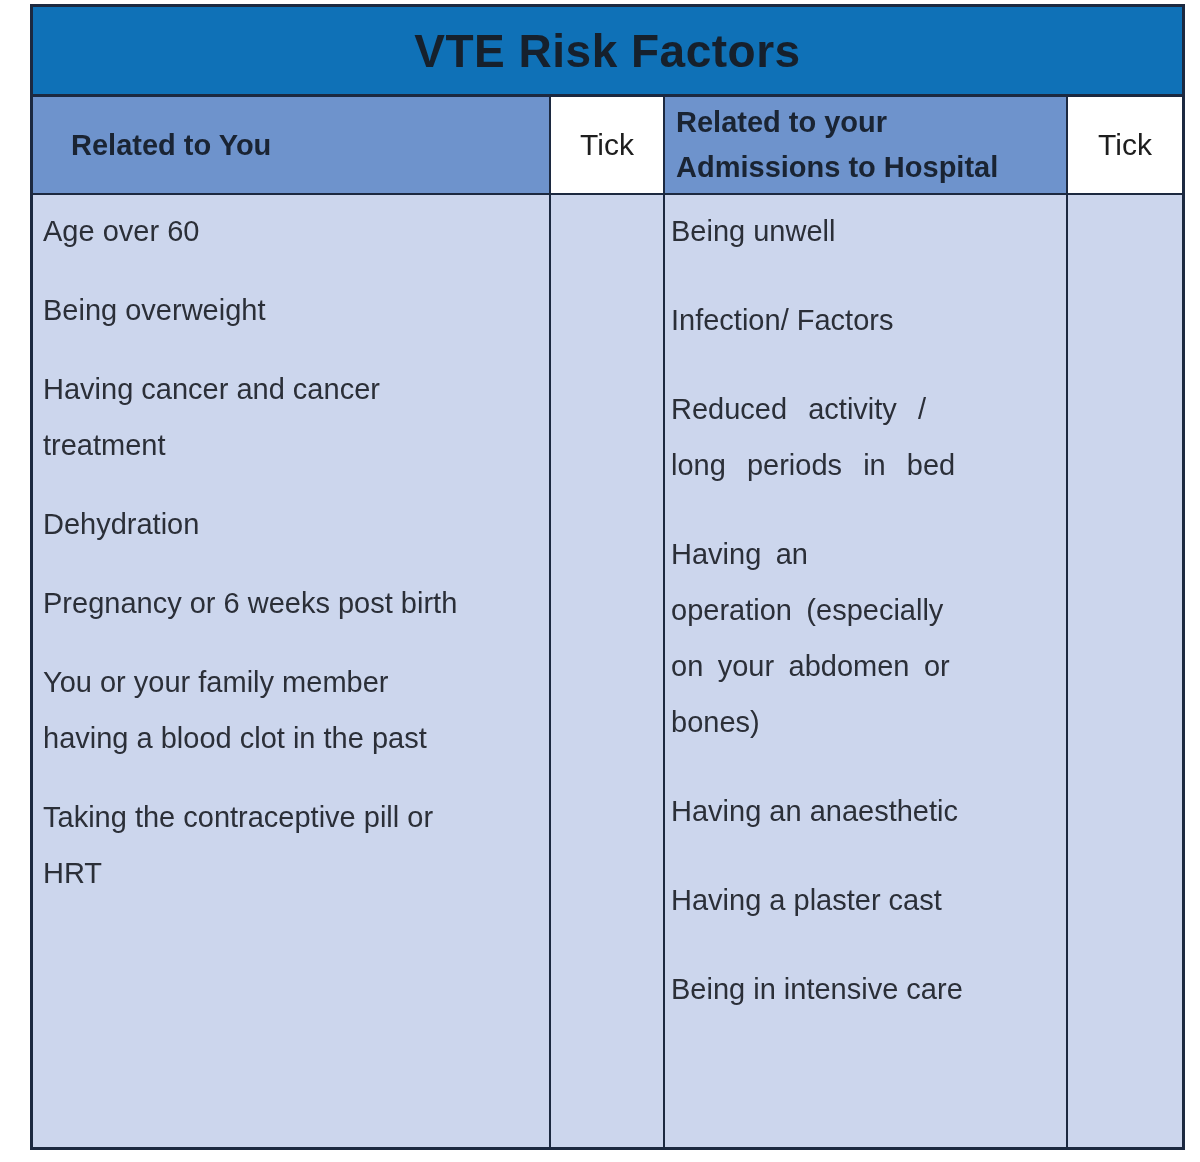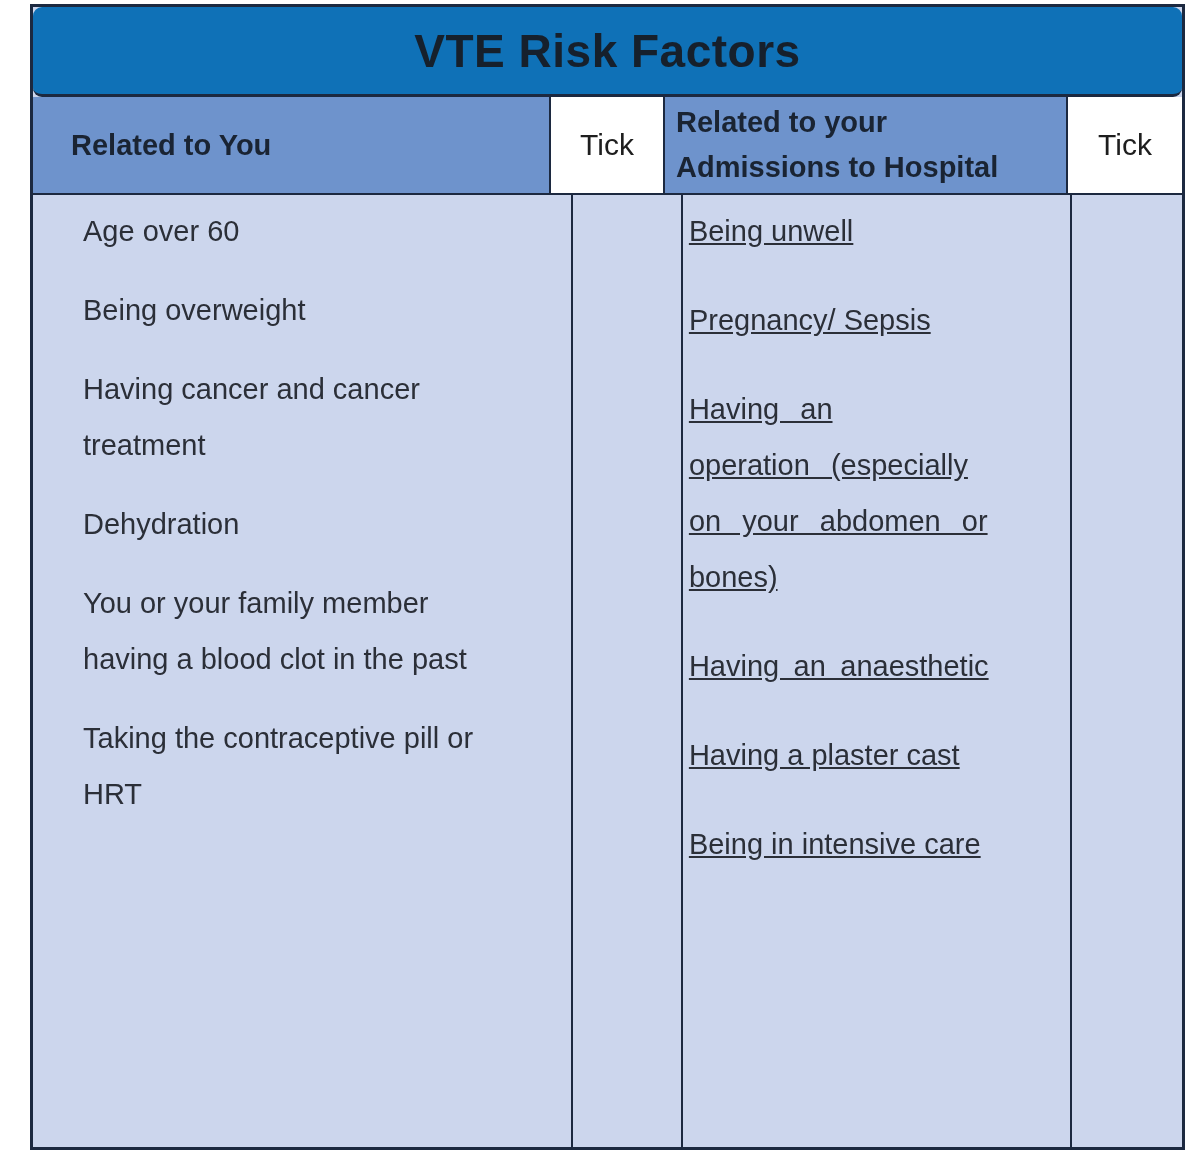--- a/index.html
+++ b/index.html
@@ -41,7 +41,6 @@
     font-size: 46px;
     font-weight: bold;
     letter-spacing: 0.5px;
-    border-radius: 9px;
   }
   .row { display: flex; width: 100%; }
   .header-row { height: 98px; border-bottom: 2px solid var(--border); align-items: flex-end; }

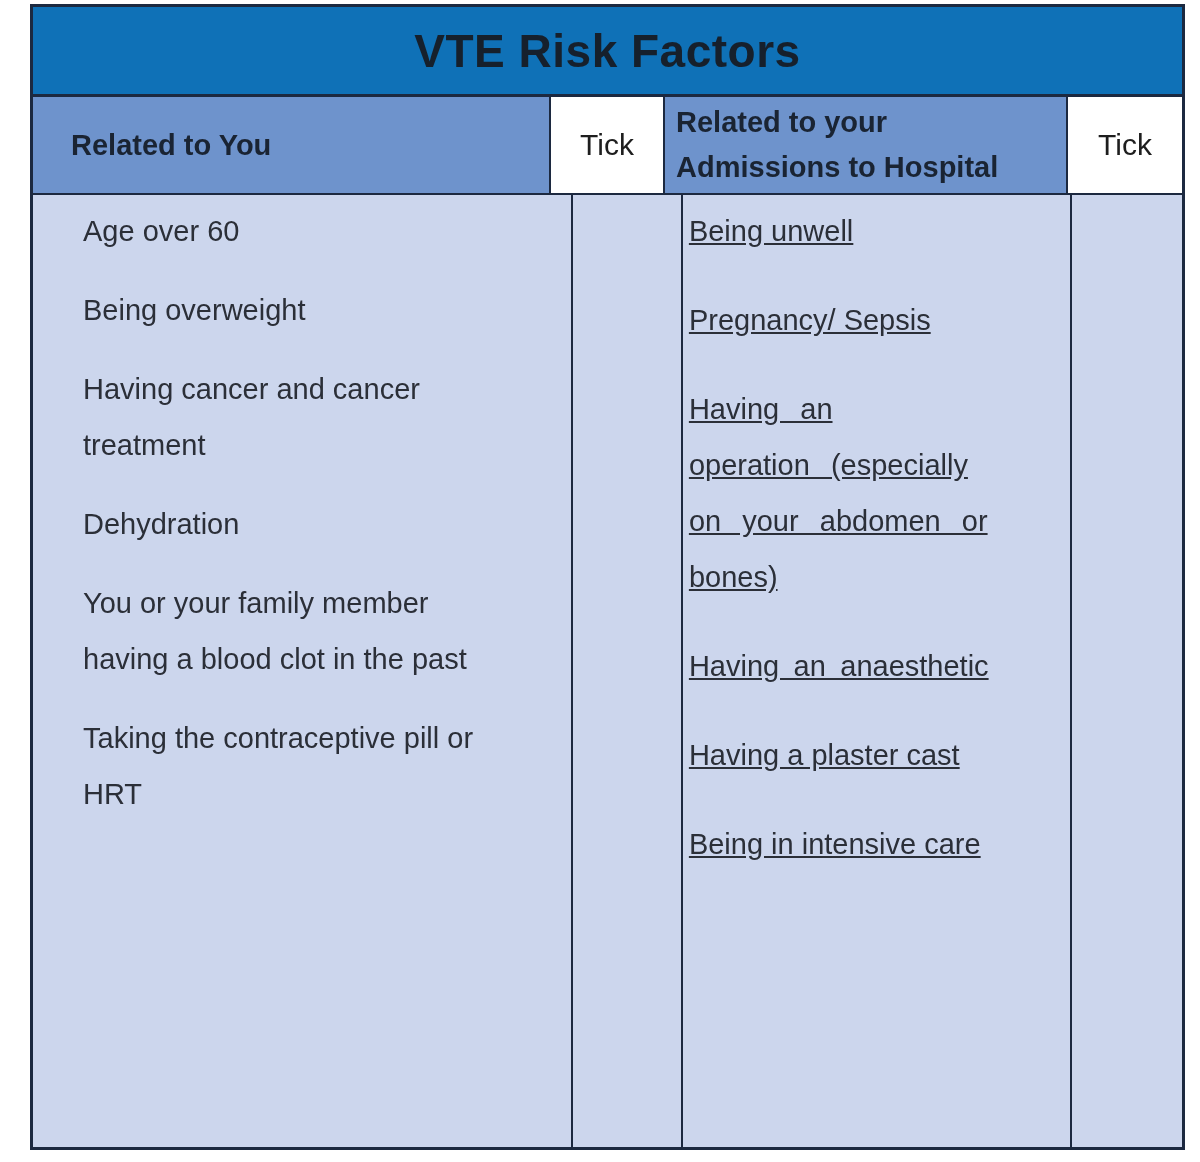--- a/index.html
+++ b/index.html
@@ -79,7 +79,7 @@
   .body-cell { background: var(--body-cell); color: var(--body-text); }
   .risk-list { padding-top: 8px; font-size: 29px; line-height: 56px; }
   .risk-item { white-space: pre-line; text-align: justify; }
-  .list-you  { padding-left: 10px; padding-right: 14px; margin-left: 40px; }
+  .list-you  { padding-left: 10px; padding-right: 14px; }
   .list-you .risk-item { margin-bottom: 23px; }
   .list-adm  { padding-left: 6px; padding-right: 21px; text-decoration: underline; }
   .list-adm .risk-item { margin-bottom: 33px; }

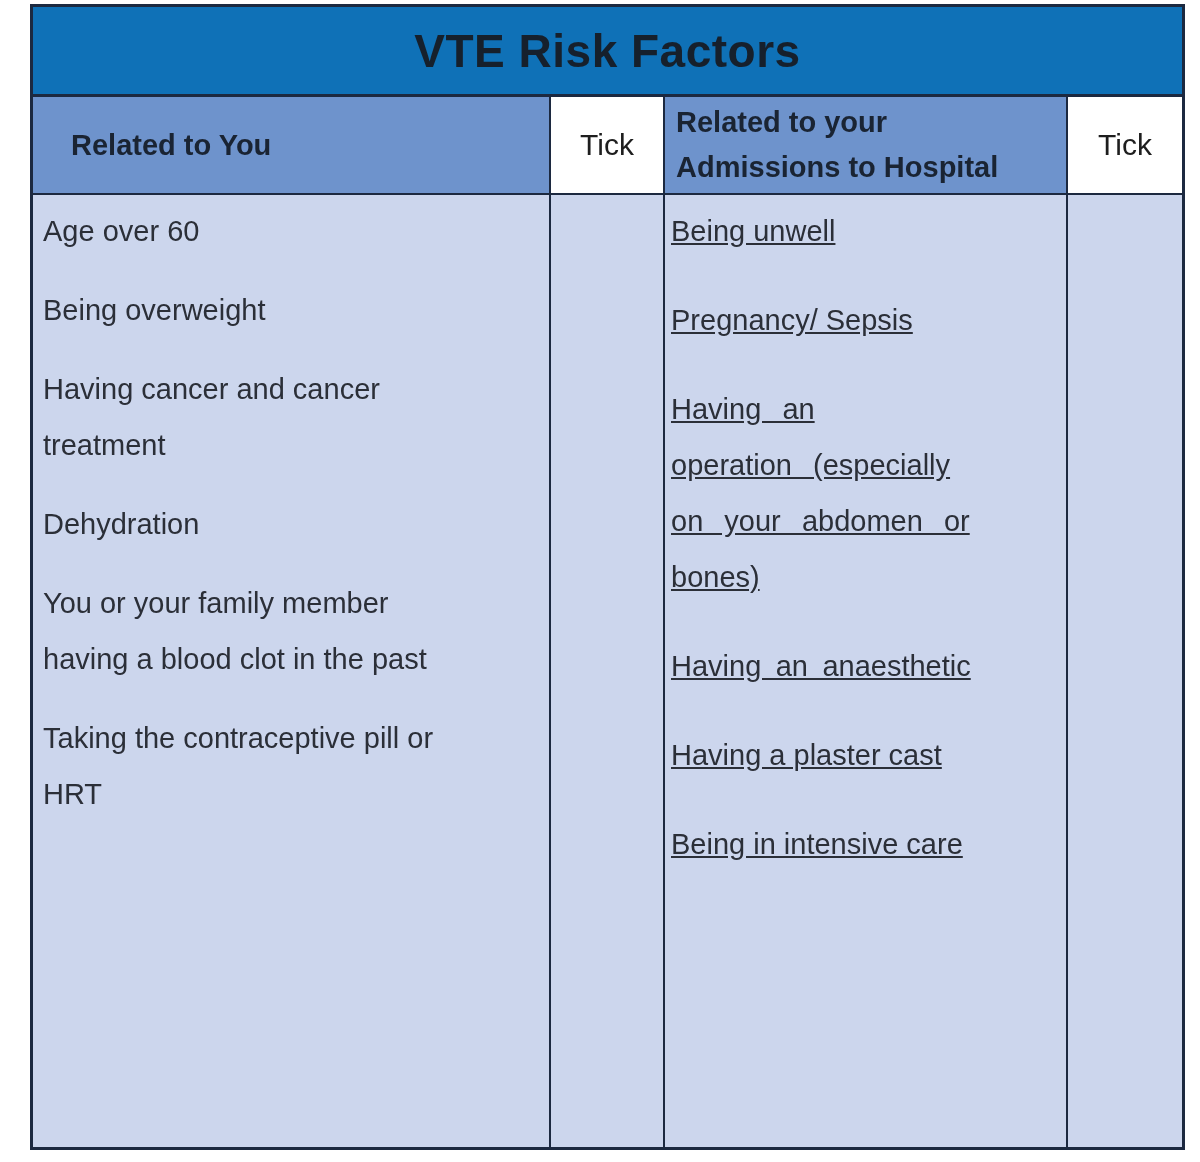--- a/index.html
+++ b/index.html
@@ -81,7 +81,7 @@
   .risk-item { white-space: pre-line; text-align: justify; }
   .list-you  { padding-left: 10px; padding-right: 14px; }
   .list-you .risk-item { margin-bottom: 23px; }
-  .list-adm  { padding-left: 6px; padding-right: 21px; text-decoration: underline; }
+  .list-adm  { padding-left: 6px; padding-right: 21px; }
   .list-adm .risk-item { margin-bottom: 33px; }
   
   .list-adm .risk-item:nth-child(3) { word-spacing: 0.45em; }

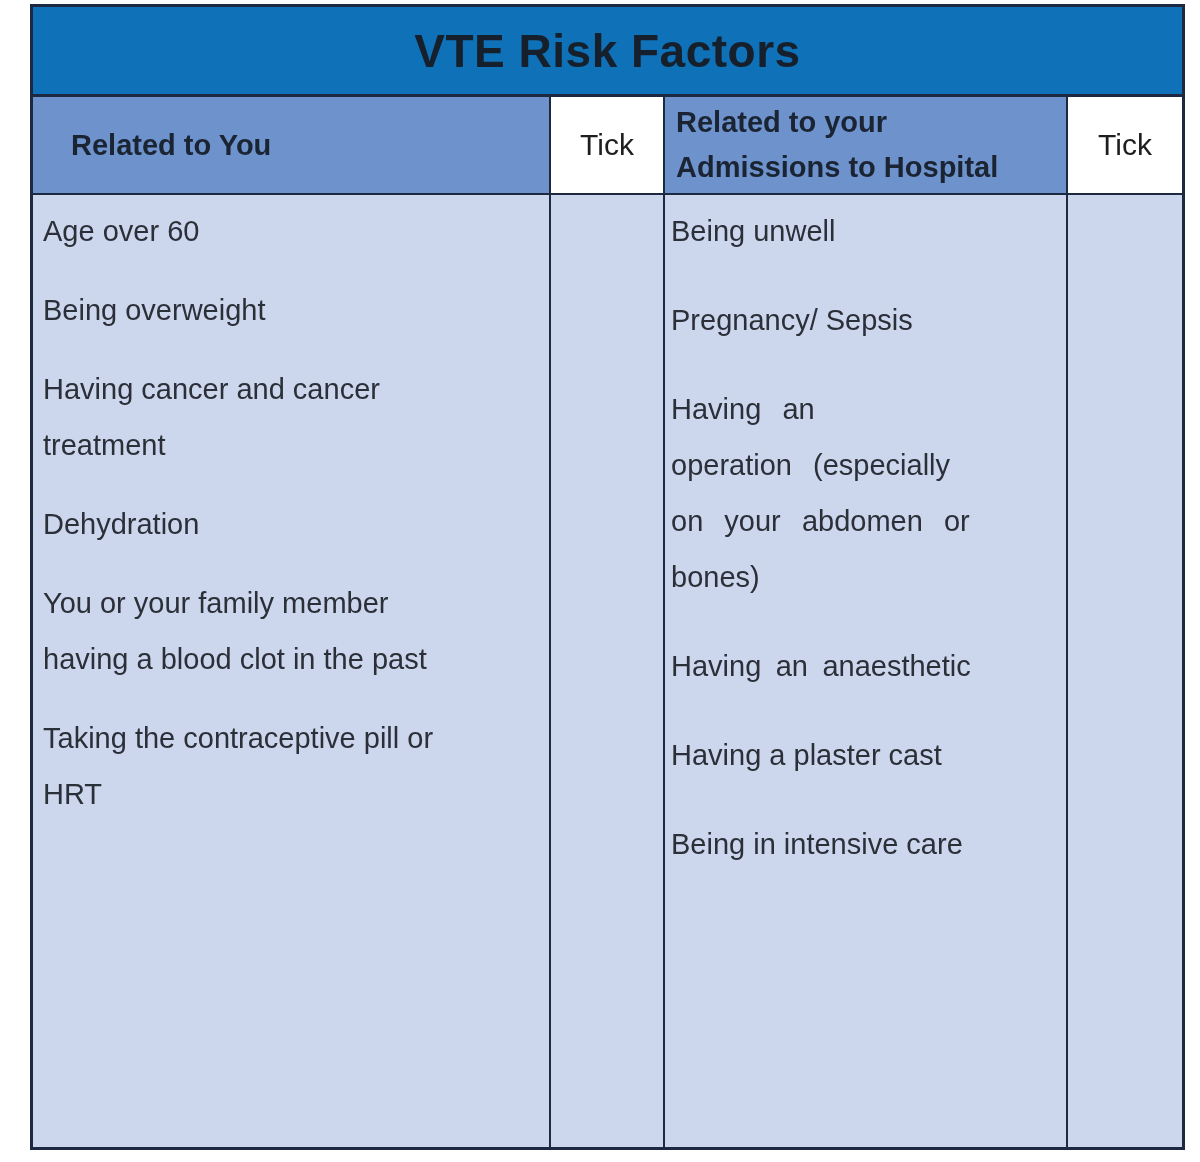--- a/index.html
+++ b/index.html
@@ -120,7 +120,7 @@
 
     <div class="cell col-adm body-cell risk-list list-adm">
       <div class="risk-item">Being unwell</div>
-      <div class="risk-item">Pregnancy/ Sepsis</div>
+      <div class="risk-item">Infection/ Factors</div>
       <div class="risk-item">Having an
 operation (especially
 on your abdomen or

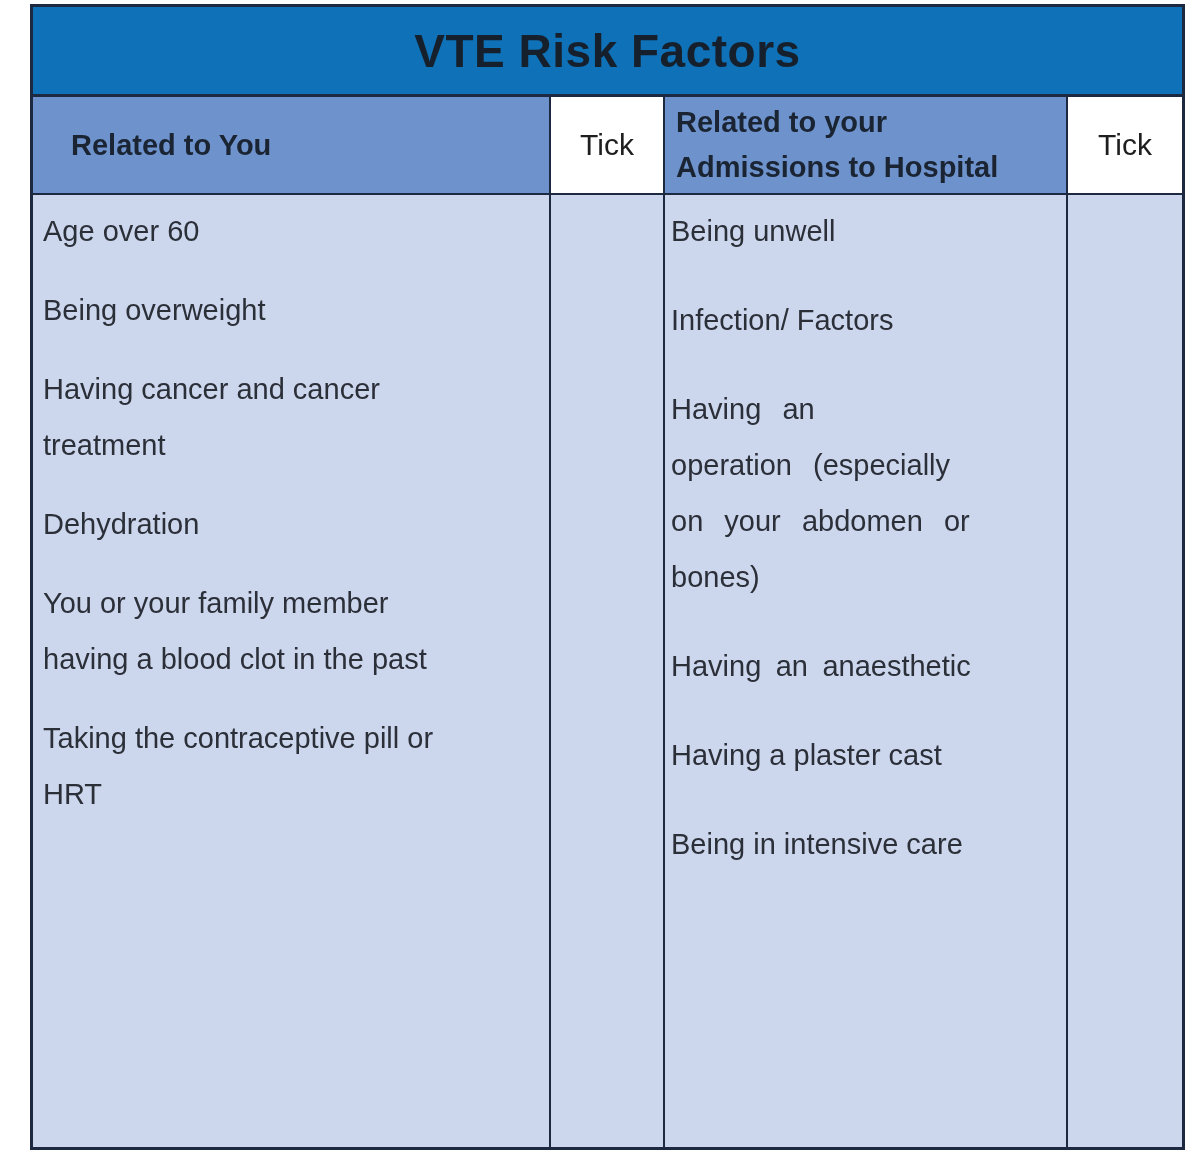--- a/index.html
+++ b/index.html
@@ -121,6 +121,8 @@
     <div class="cell col-adm body-cell risk-list list-adm">
       <div class="risk-item">Being unwell</div>
       <div class="risk-item">Infection/ Factors</div>
+      <div class="risk-item">Reduced activity /
+long periods in bed</div>
       <div class="risk-item">Having an
 operation (especially
 on your abdomen or

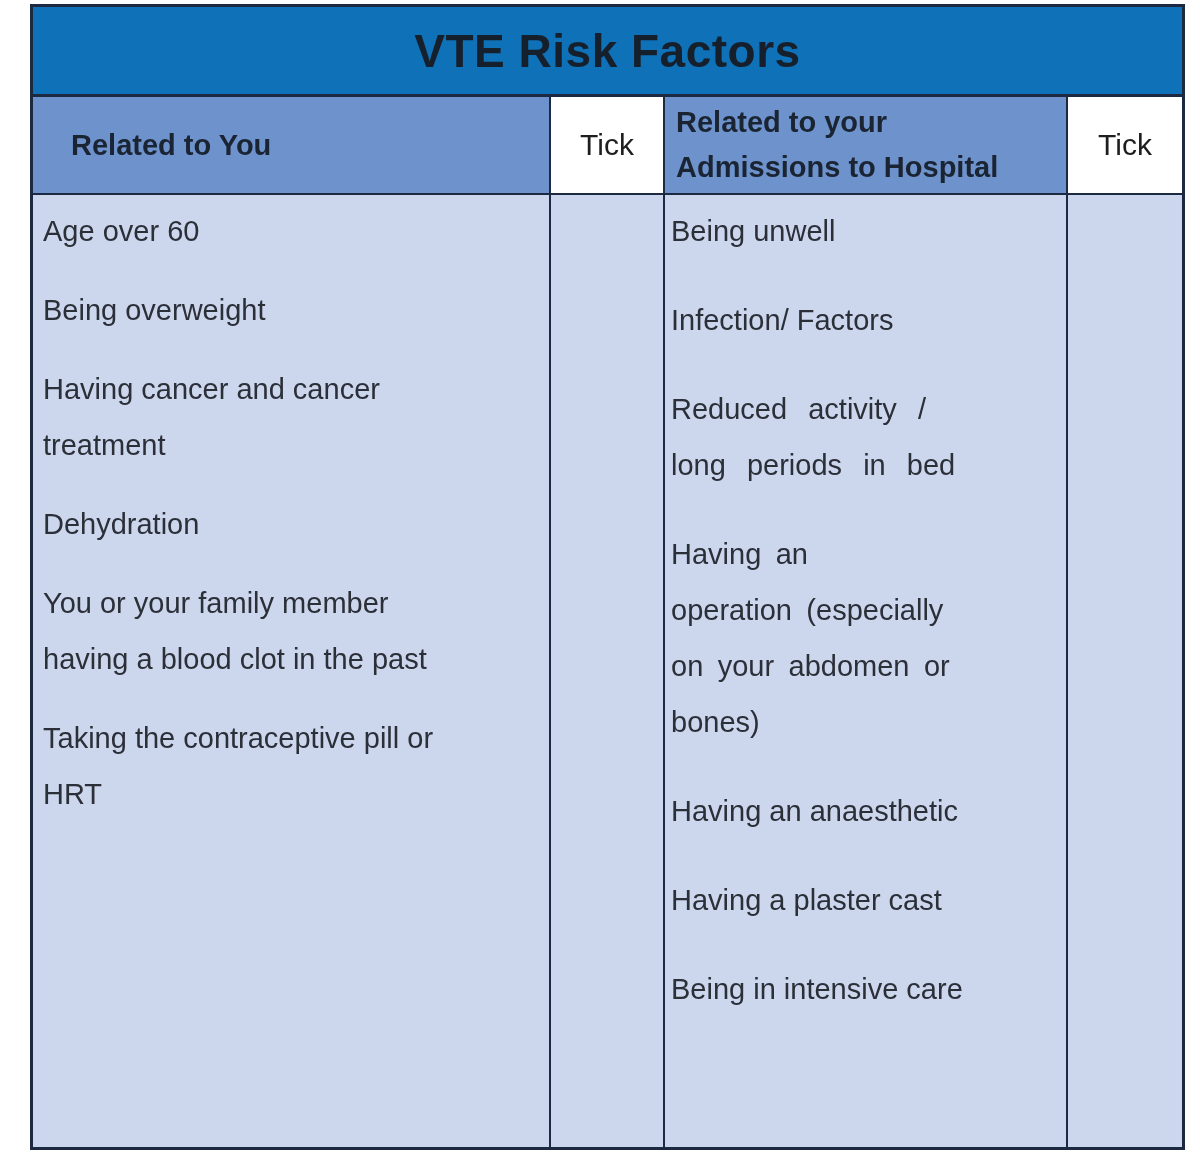--- a/index.html
+++ b/index.html
@@ -110,6 +110,7 @@
       <div class="risk-item">Having cancer and cancer
 treatment</div>
       <div class="risk-item">Dehydration</div>
+      <div class="risk-item">Pregnancy or 6 weeks post birth</div>
       <div class="risk-item">You or your family member
 having a blood clot in the past</div>
       <div class="risk-item">Taking the contraceptive pill or

